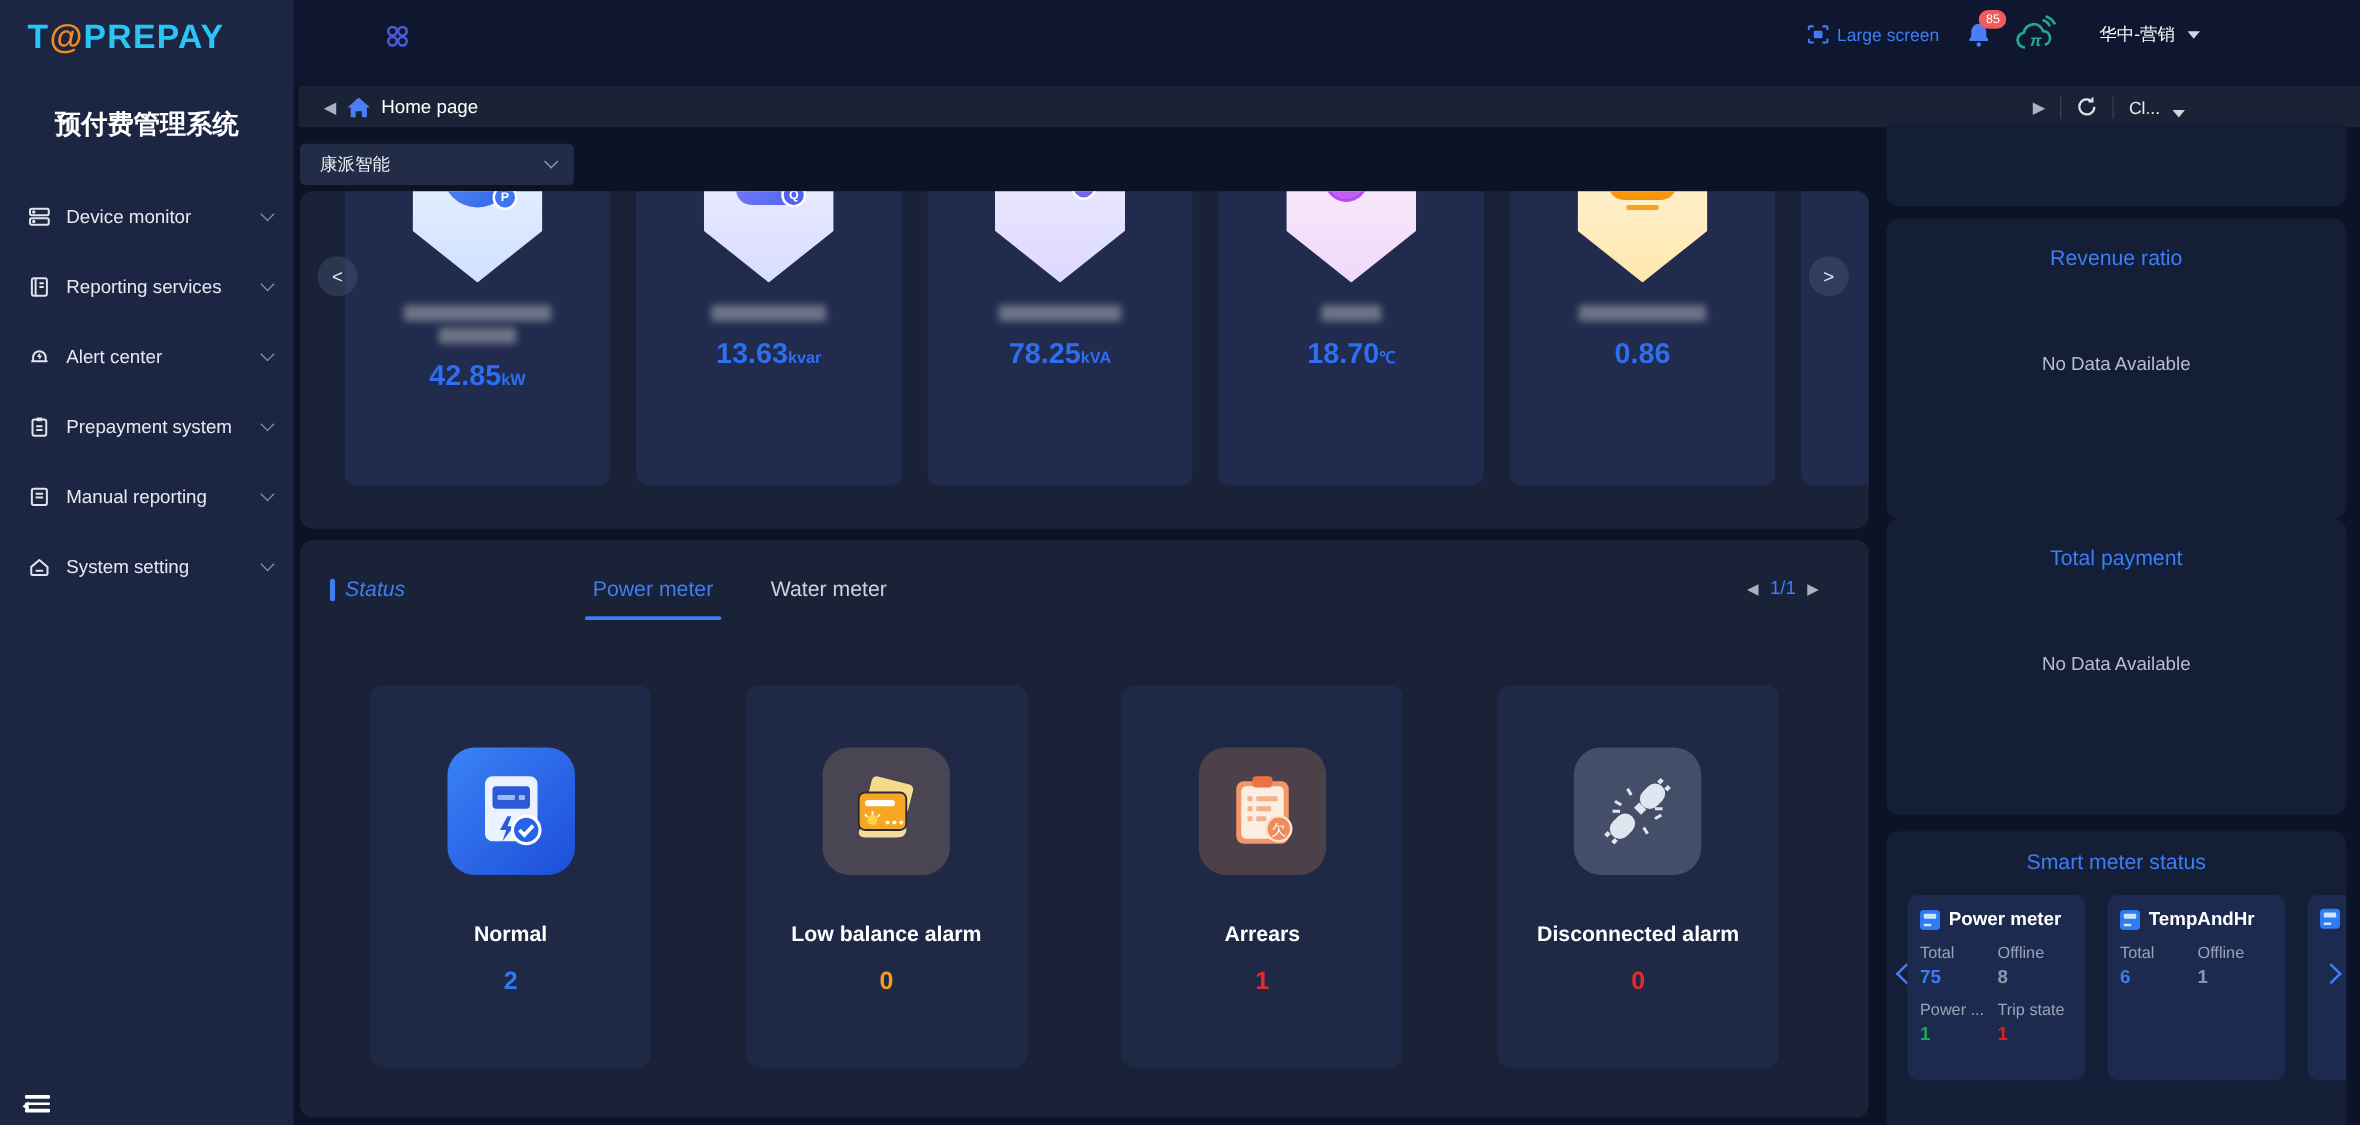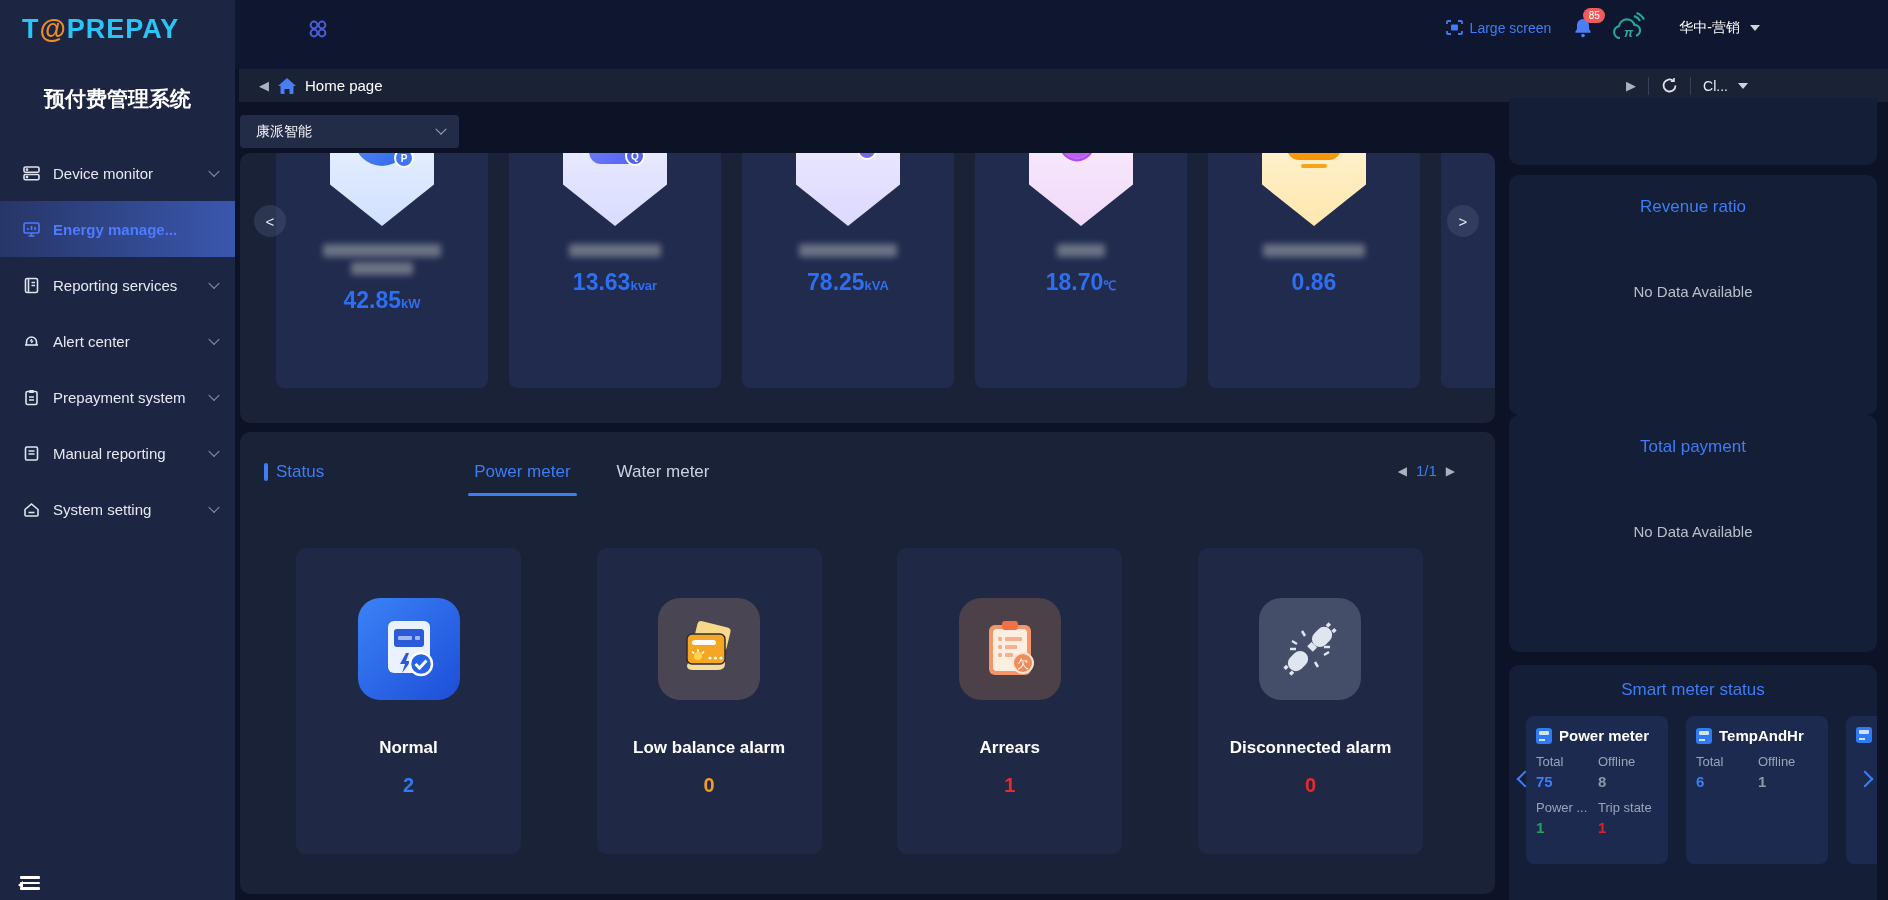--- a/index.html
+++ b/index.html
@@ -51,7 +51,7 @@
   .crumb-right { margin-left:auto; display:flex; align-items:center; gap:12px; }
   .v-div { width:1px; height:18px; background:#39415a; }
   .refresh-icon { cursor:pointer; }
-  .crumb-sel { color:#e8ecf5; font-size:14px; display:flex; align-items:center; gap:10px; cursor:pointer; }
+  .crumb-sel { color:#e8ecf5; font-size:14px; display:flex; align-items:flex-end; gap:10px; cursor:pointer; }
 
   
   .content { position:absolute; left:235px; top:102px; right:0; bottom:0; background:#0c1326; }

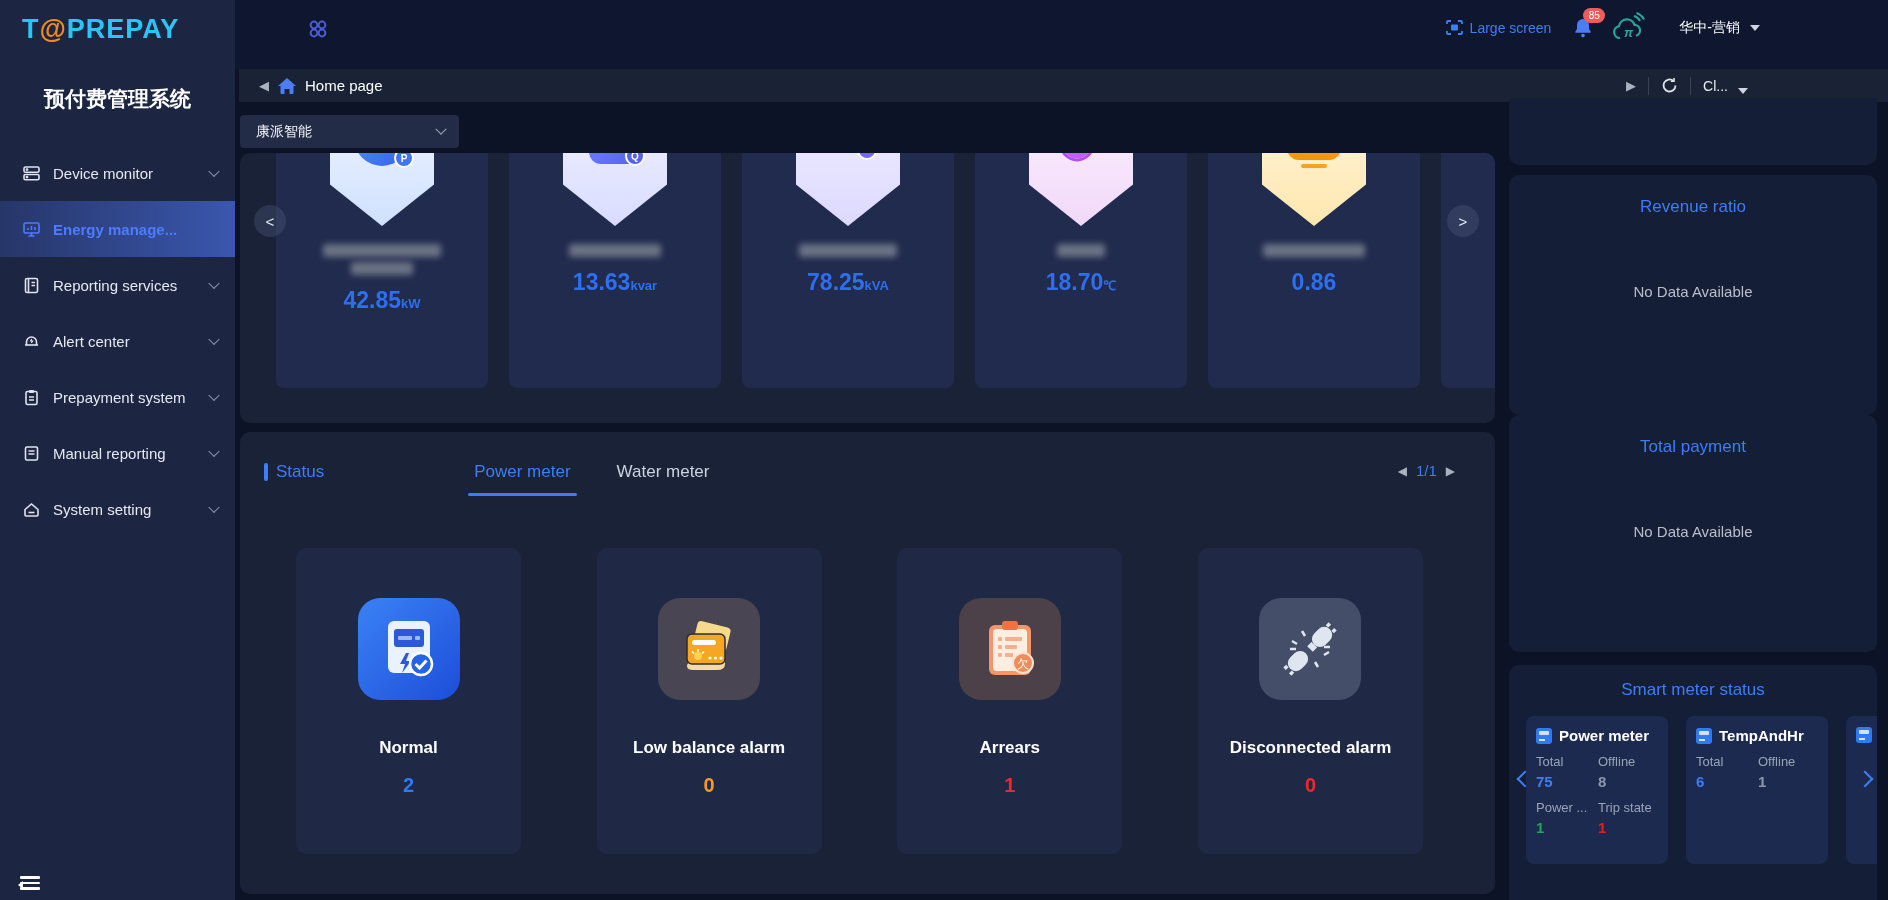--- a/index.html
+++ b/index.html
@@ -178,16 +178,6 @@
       <span>Device monitor</span>
       <span class="chev"></span>
     </div>
-    <div class="menu-item active">
-      <span class="mi-icon">
-        <svg width="19" height="19" viewBox="0 0 19 19" fill="none" stroke="currentColor" stroke-width="1.6">
-          <rect x="2" y="3" width="15" height="10" rx="1.4"></rect>
-          <path d="M6 10 v-2 M9.5 10 v-4 M13 10 v-3"></path>
-            <path d="M9.5 13 v3 M6.5 16 h6"></path>
-        </svg>
-        </span>
-      <span>Energy manage...</span>
-    </div>
     <div class="menu-item">
       <span class="mi-icon">
         <svg width="19" height="19" viewBox="0 0 19 19" fill="none" stroke="currentColor" stroke-width="1.6">

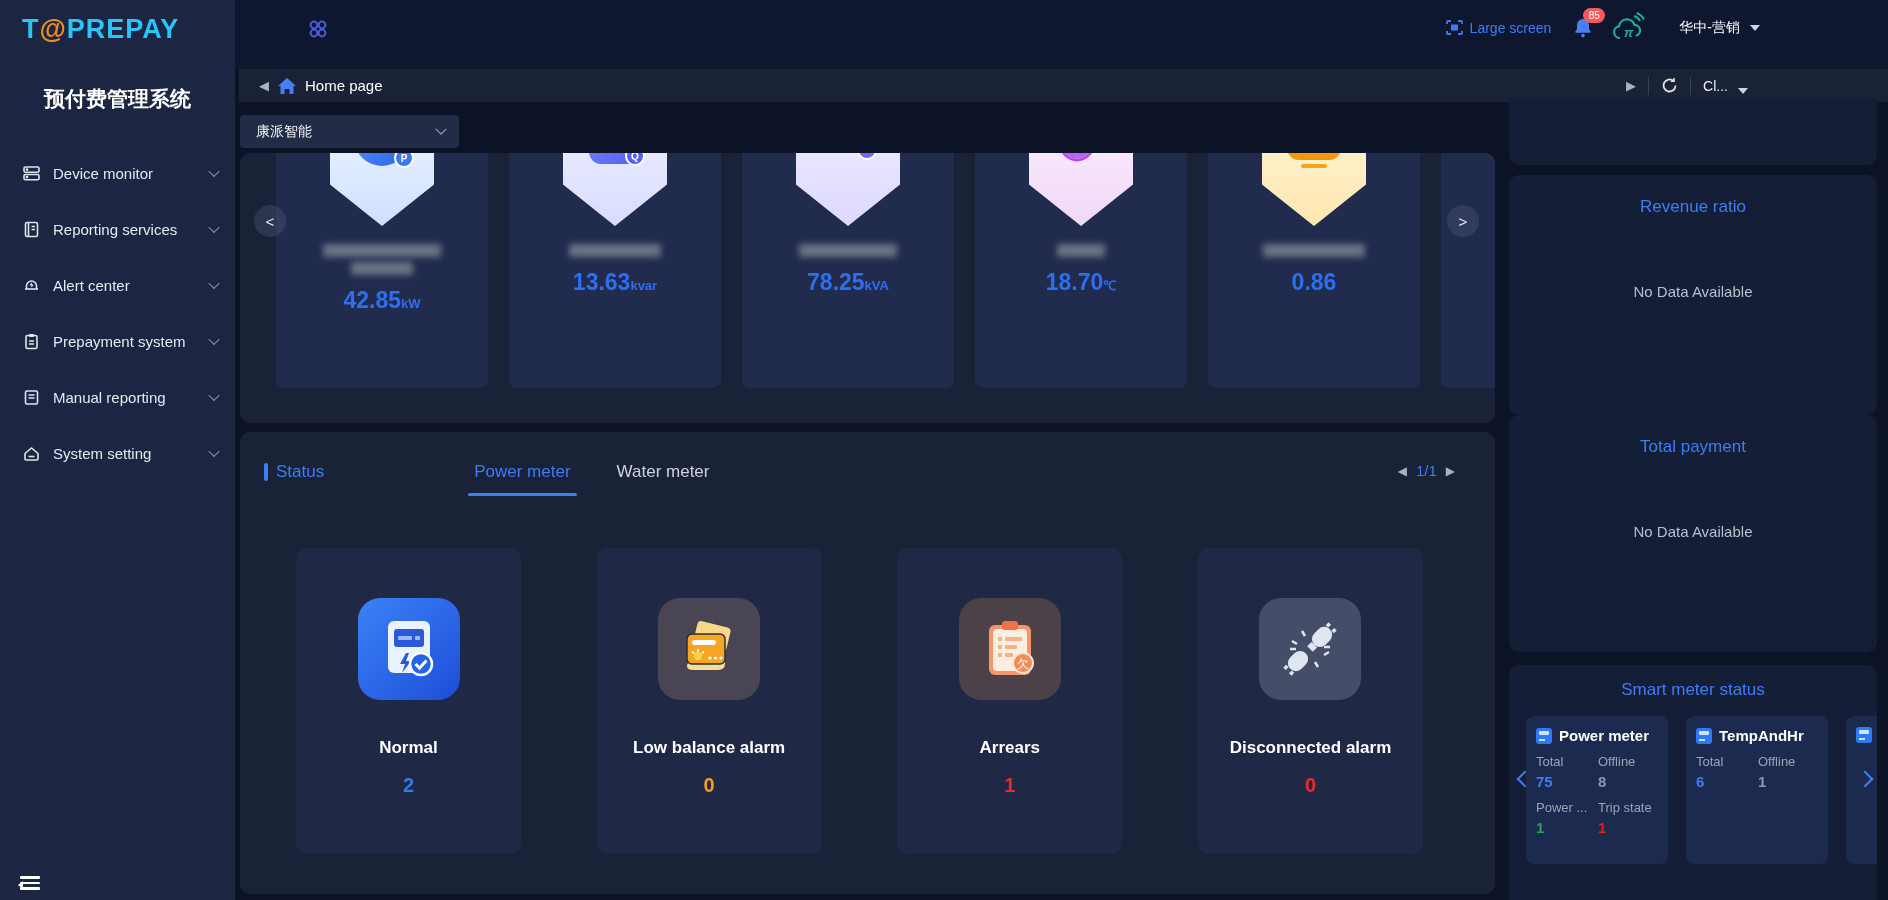--- a/index.html
+++ b/index.html
@@ -103,7 +103,7 @@
   .status-panel { margin-top:9px; height:462px; background:#192237; border-radius:10px;
                   padding:30px 40px 0 24px; position:relative; }
   .st-header { display:flex; align-items:flex-start; }
-  .st-title-wrap { display:flex; align-items:center; gap:8px; }
+  .st-title-wrap { display:flex; align-items:center; gap:8px;font-style:italic; }
   .st-bar { width:4px; height:18px; background:#3d7df5; border-radius:2px; }
   .st-title { color:#3d7df5; font-size:17px; }
   .tabs { margin-left:150px; display:flex; gap:46px; }

